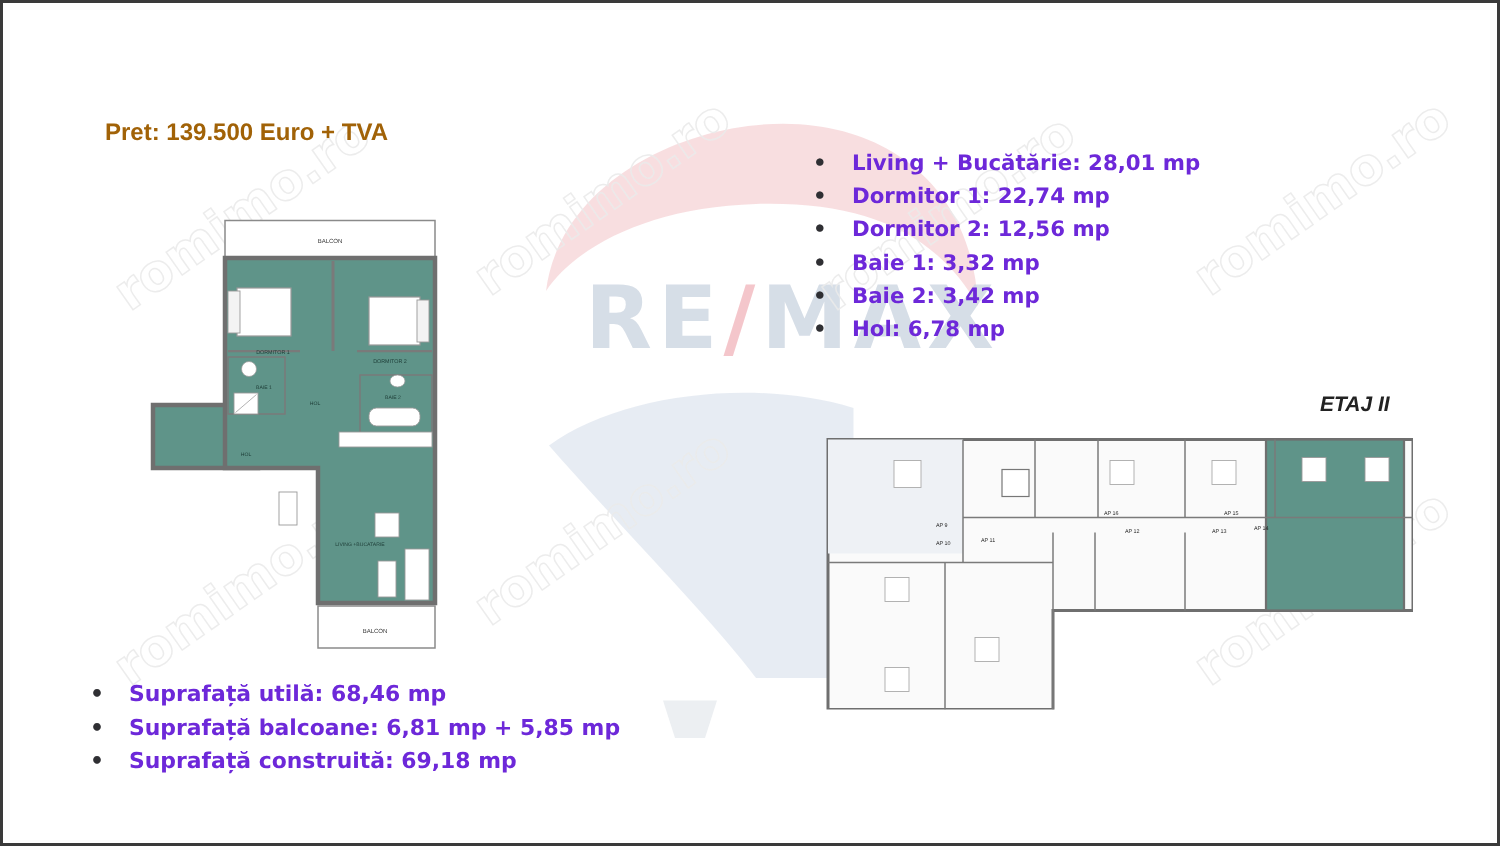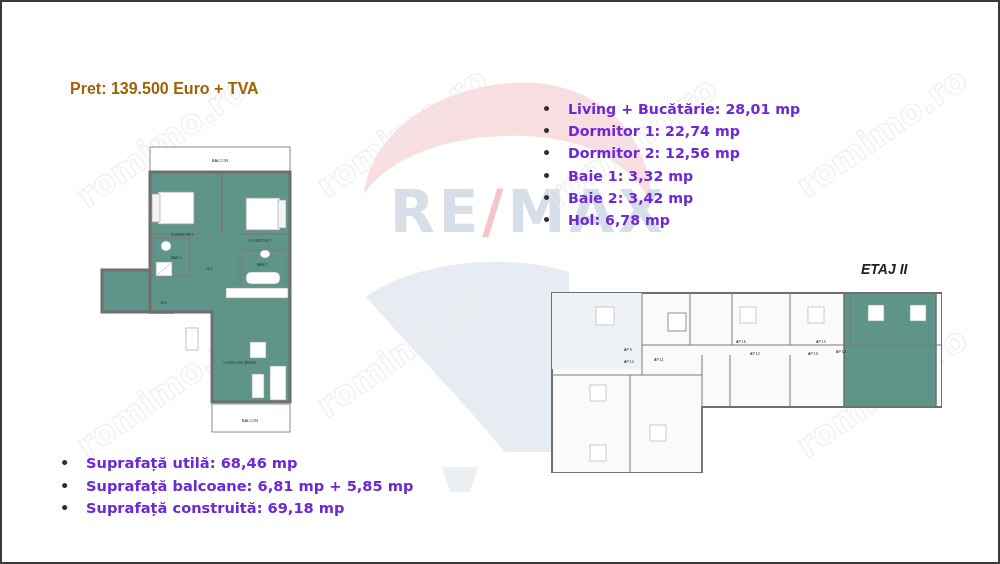--- a/index.html
+++ b/index.html
@@ -23,7 +23,7 @@
     .rooms { left: 536px; top: 96px; font-size: 14.2px; line-height: 22.2px; }
     .areas { left: 54px; top: 450px; font-size: 14.6px; line-height: 22.5px; }
 
-    .etaj { position: absolute; left: 859px; top: 259px; font-family: "Liberation Sans", sans-serif; font-style: italic; font-weight: bold; font-size: 14px; color: #222; }
+    .etaj { position: absolute; left: 878px; top: 259px; font-family: "Liberation Sans", sans-serif; font-style: italic; font-weight: bold; font-size: 14px; color: #222; }
 
     .apt-plan { position: absolute; left: 98px; top: 140px; width: 210px; height: 295px; }
     .building-plan { position: absolute; left: 548px; top: 283px; width: 392px; height: 188px; }

